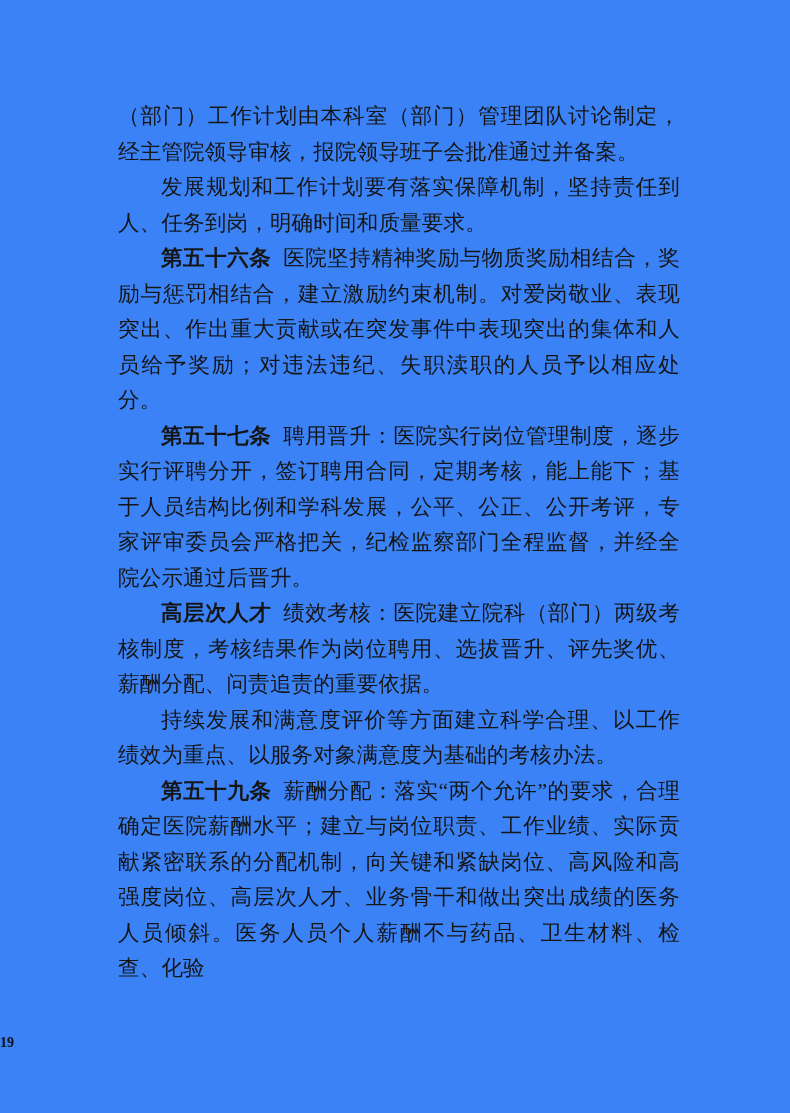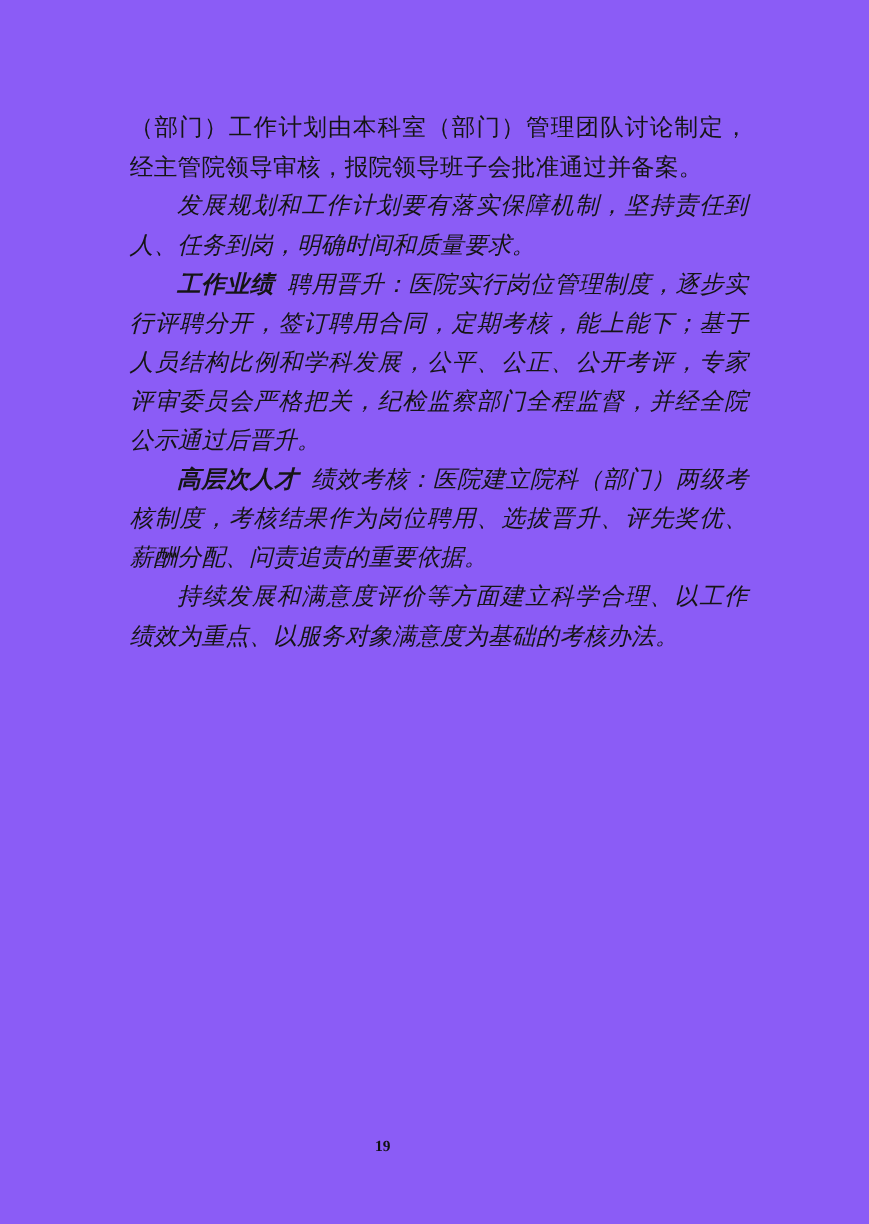--- a/index.html
+++ b/index.html
@@ -21,7 +21,7 @@
     left: 0;
     width: 790px;
     height: 1113px;
-    background: #8b5cf6;
+    background: #3b82f6;
   }
   .text-block {
     position: absolute;

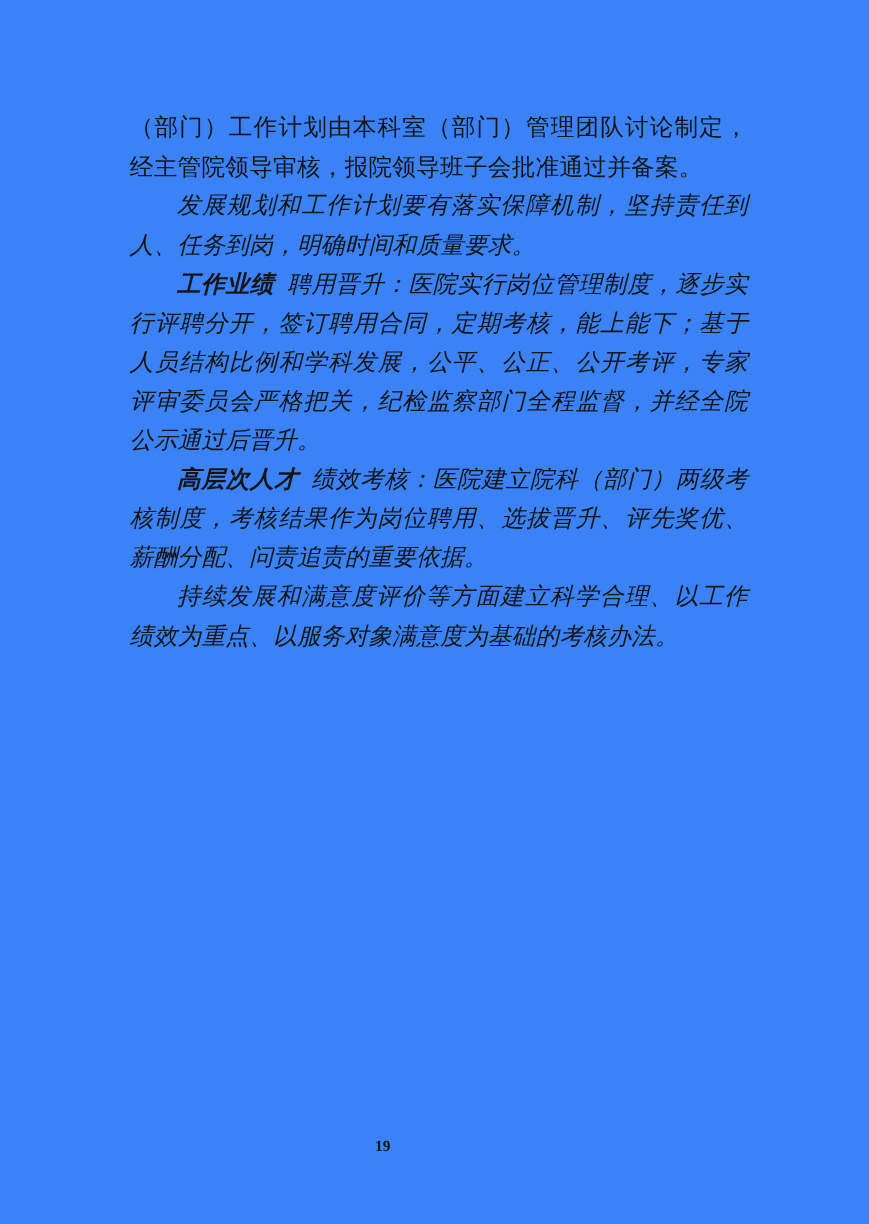--- a/index.html
+++ b/index.html
@@ -40,7 +40,6 @@
   }
   p.indent {
     text-indent: 2em;
-    font-style: italic;
   }
   .term {
     font-weight: 700;

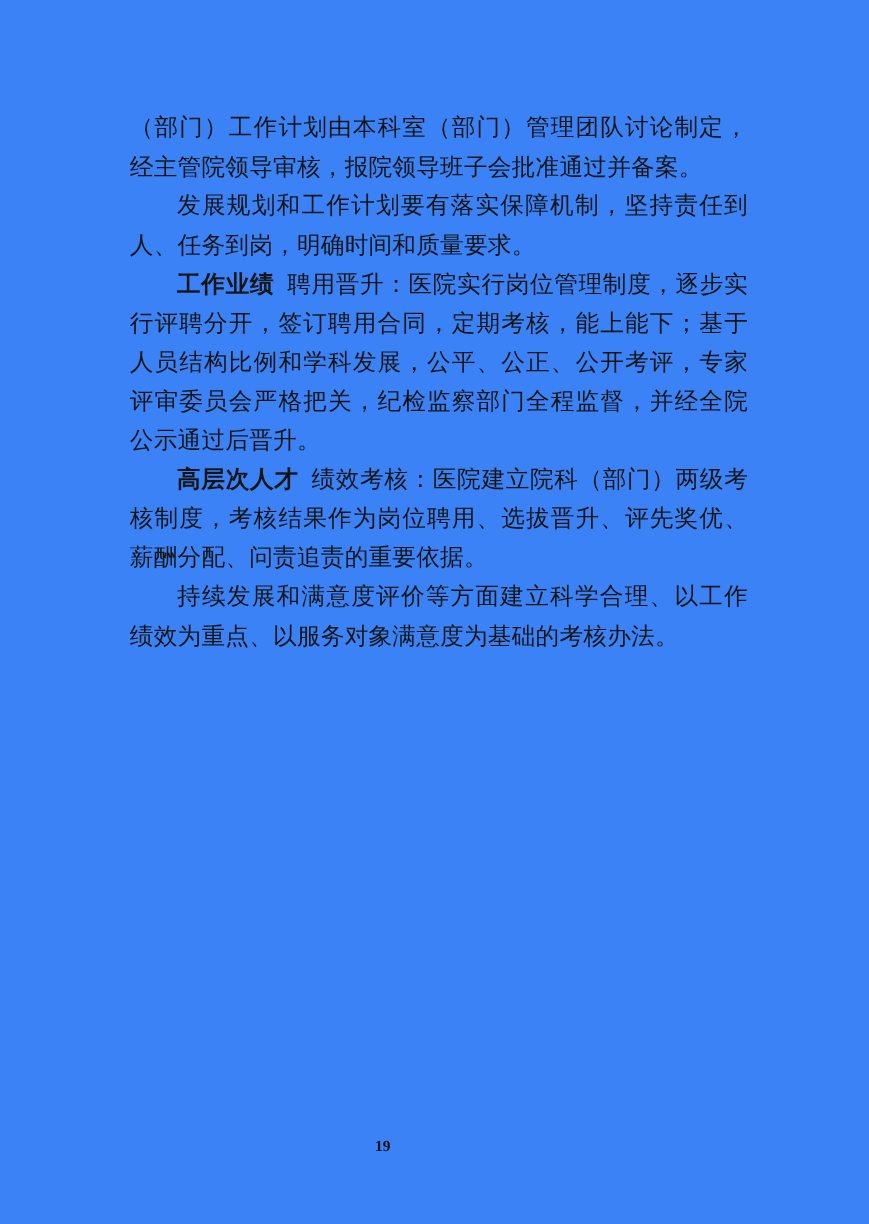--- a/index.html
+++ b/index.html
@@ -74,6 +74,9 @@
       <span class="term"></span><span>发展规划和工作计划要有落实保障机制，坚持责任到人、任务到岗，明确时间和质量要求。</span>
     </p>
 
+    <p class="indent">
+      <span class="term">第五十六条</span><span>医院坚持精神奖励与物质奖励相结合，奖励与惩罚相结合，建立激励约束机制。对爱岗敬业、表现突出、作出重大贡献或在突发事件中表现突出的集体和人员给予奖励；对违法违纪、失职渎职的人员予以相应处分。</span>
+    </p>
 
     <p class="indent">
       <span class="term">工作业绩</span><span>聘用晋升：医院实行岗位管理制度，逐步实行评聘分开，签订聘用合同，定期考核，能上能下；基于人员结构比例和学科发展，公平、公正、公开考评，专家评审委员会严格把关，纪检监察部门全程监督，并经全院公示通过后晋升。</span>

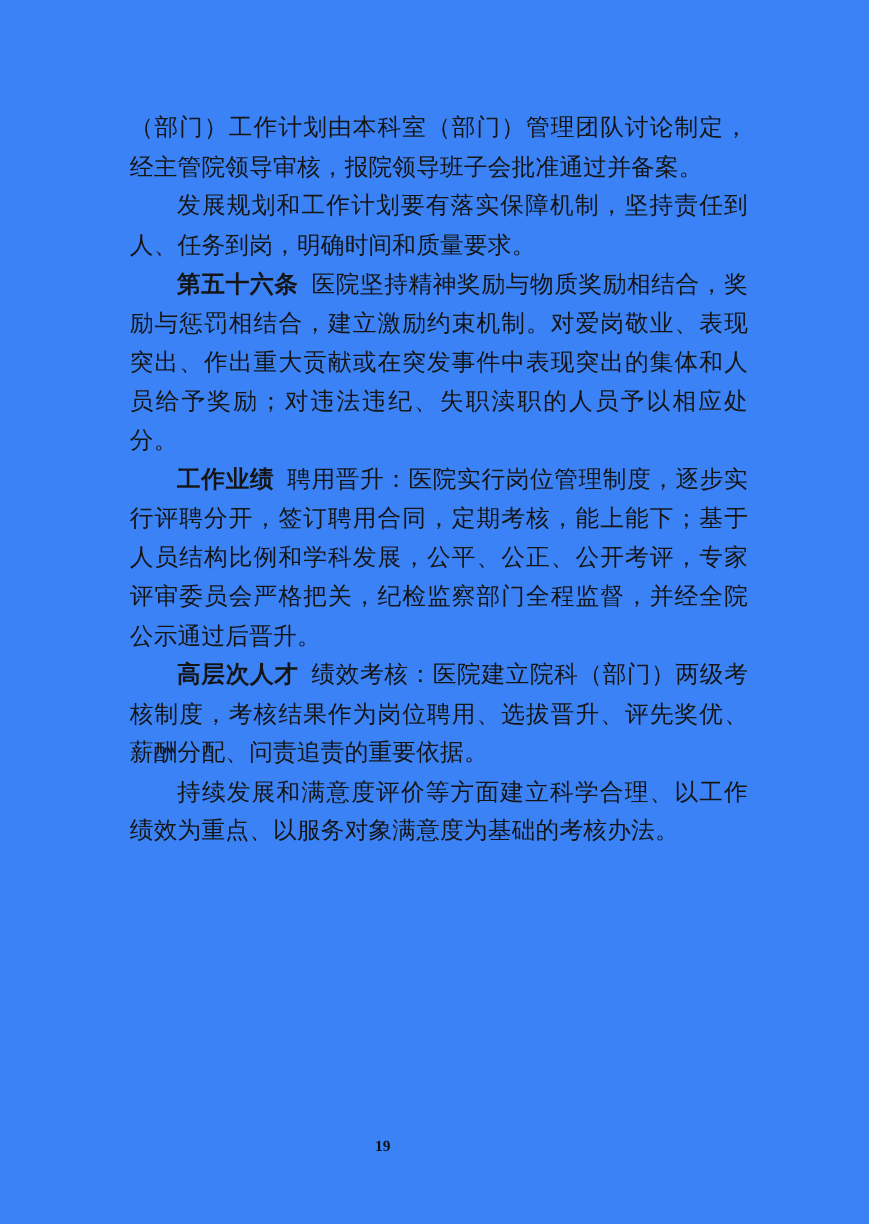--- a/index.html
+++ b/index.html
@@ -79,7 +79,7 @@
     </p>
 
     <p class="indent">
-      <span class="term">工作业绩</span><span>聘用晋升：医院实行岗位管理制度，逐步实行评聘分开，签订聘用合同，定期考核，能上能下；基于人员结构比例和学科发展，公平、公正、公开考评，专家评审委员会严格把关，纪检监察部门全程监督，并经全院公示通过后晋升。</span>
+      <span class="term">第五十七条</span><span>聘用晋升：医院实行岗位管理制度，逐步实行评聘分开，签订聘用合同，定期考核，能上能下；基于人员结构比例和学科发展，公平、公正、公开考评，专家评审委员会严格把关，纪检监察部门全程监督，并经全院公示通过后晋升。</span>
     </p>
 
     <p class="indent">

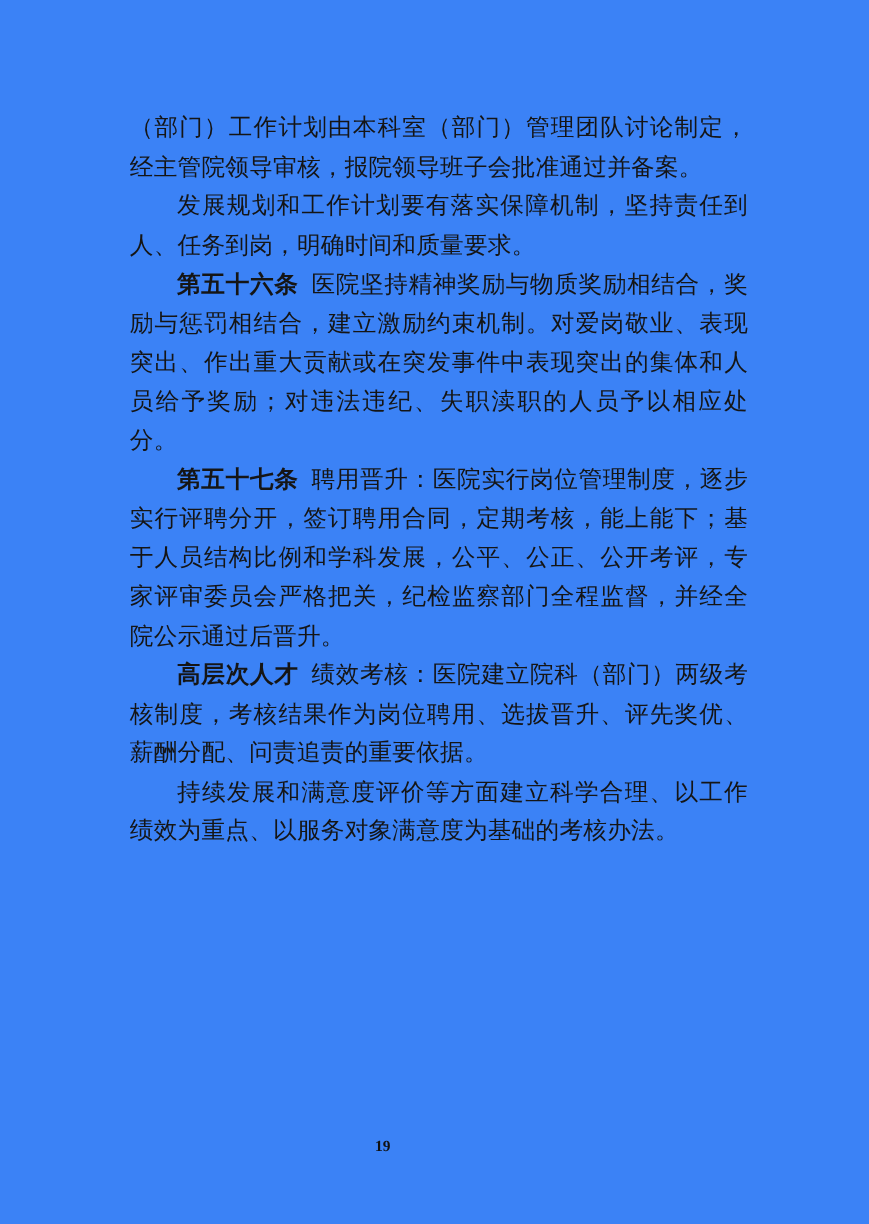--- a/index.html
+++ b/index.html
@@ -91,6 +91,9 @@
       <span class="term"></span><span>持续发展和满意度评价等方面建立科学合理、以工作绩效为重点、以服务对象满意度为基础的考核办法。</span>
     </p>
 
+    <p class="indent">
+      <span class="term">第五十九条</span><span>薪酬分配：落实“两个允许”的要求，合理确定医院薪酬水平；建立与岗位职责、工作业绩、实际贡献紧密联系的分配机制，向关键和紧缺岗位、高风险和高强度岗位、高层次人才、业务骨干和做出突出成绩的医务人员倾斜。医务人员个人薪酬不与药品、卫生材料、检查、化验</span>
+    </p>
 
   </div>
 

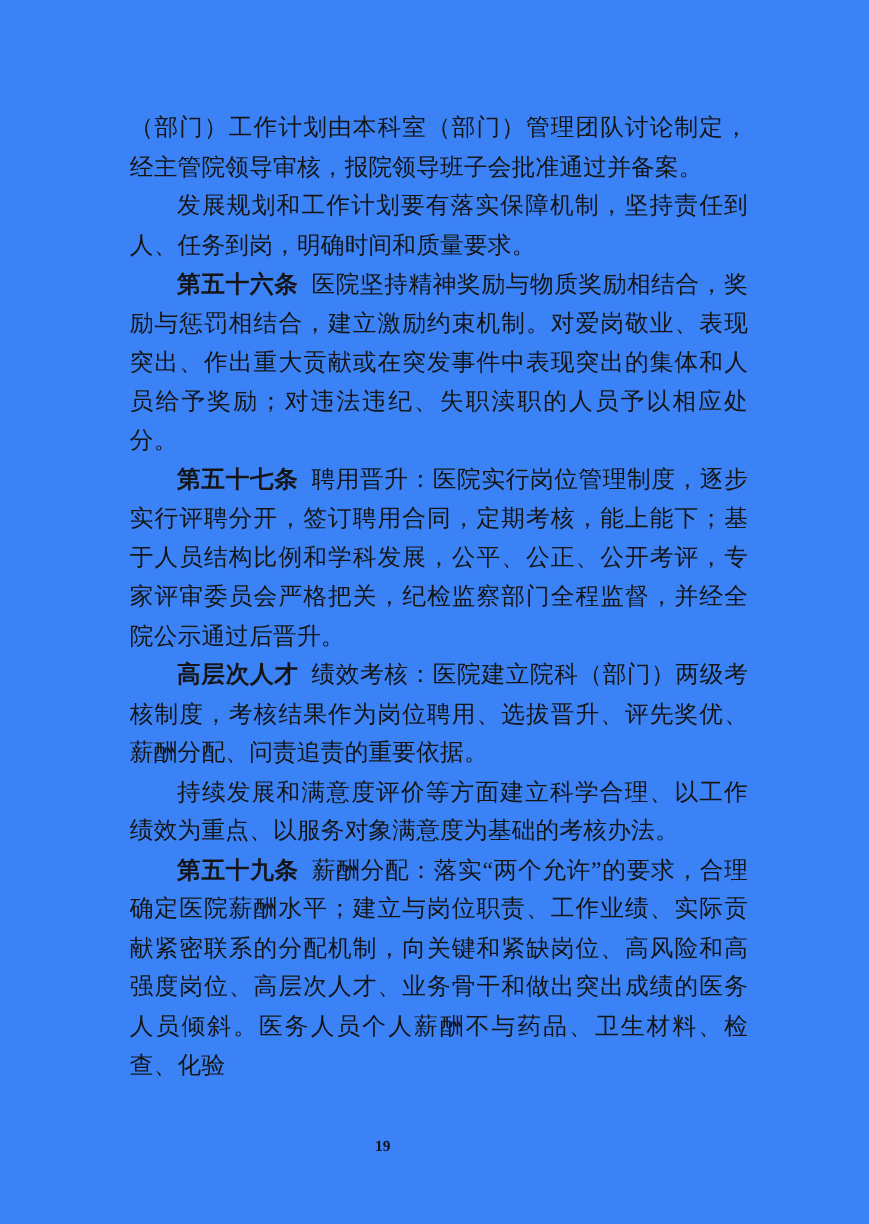--- a/index.html
+++ b/index.html
@@ -52,7 +52,6 @@
     top: 1033px;
     left: 0;
     width: 696px;
-    text-align: center;
     font-size: 14px;
     font-weight: 700;
     line-height: 20px;

